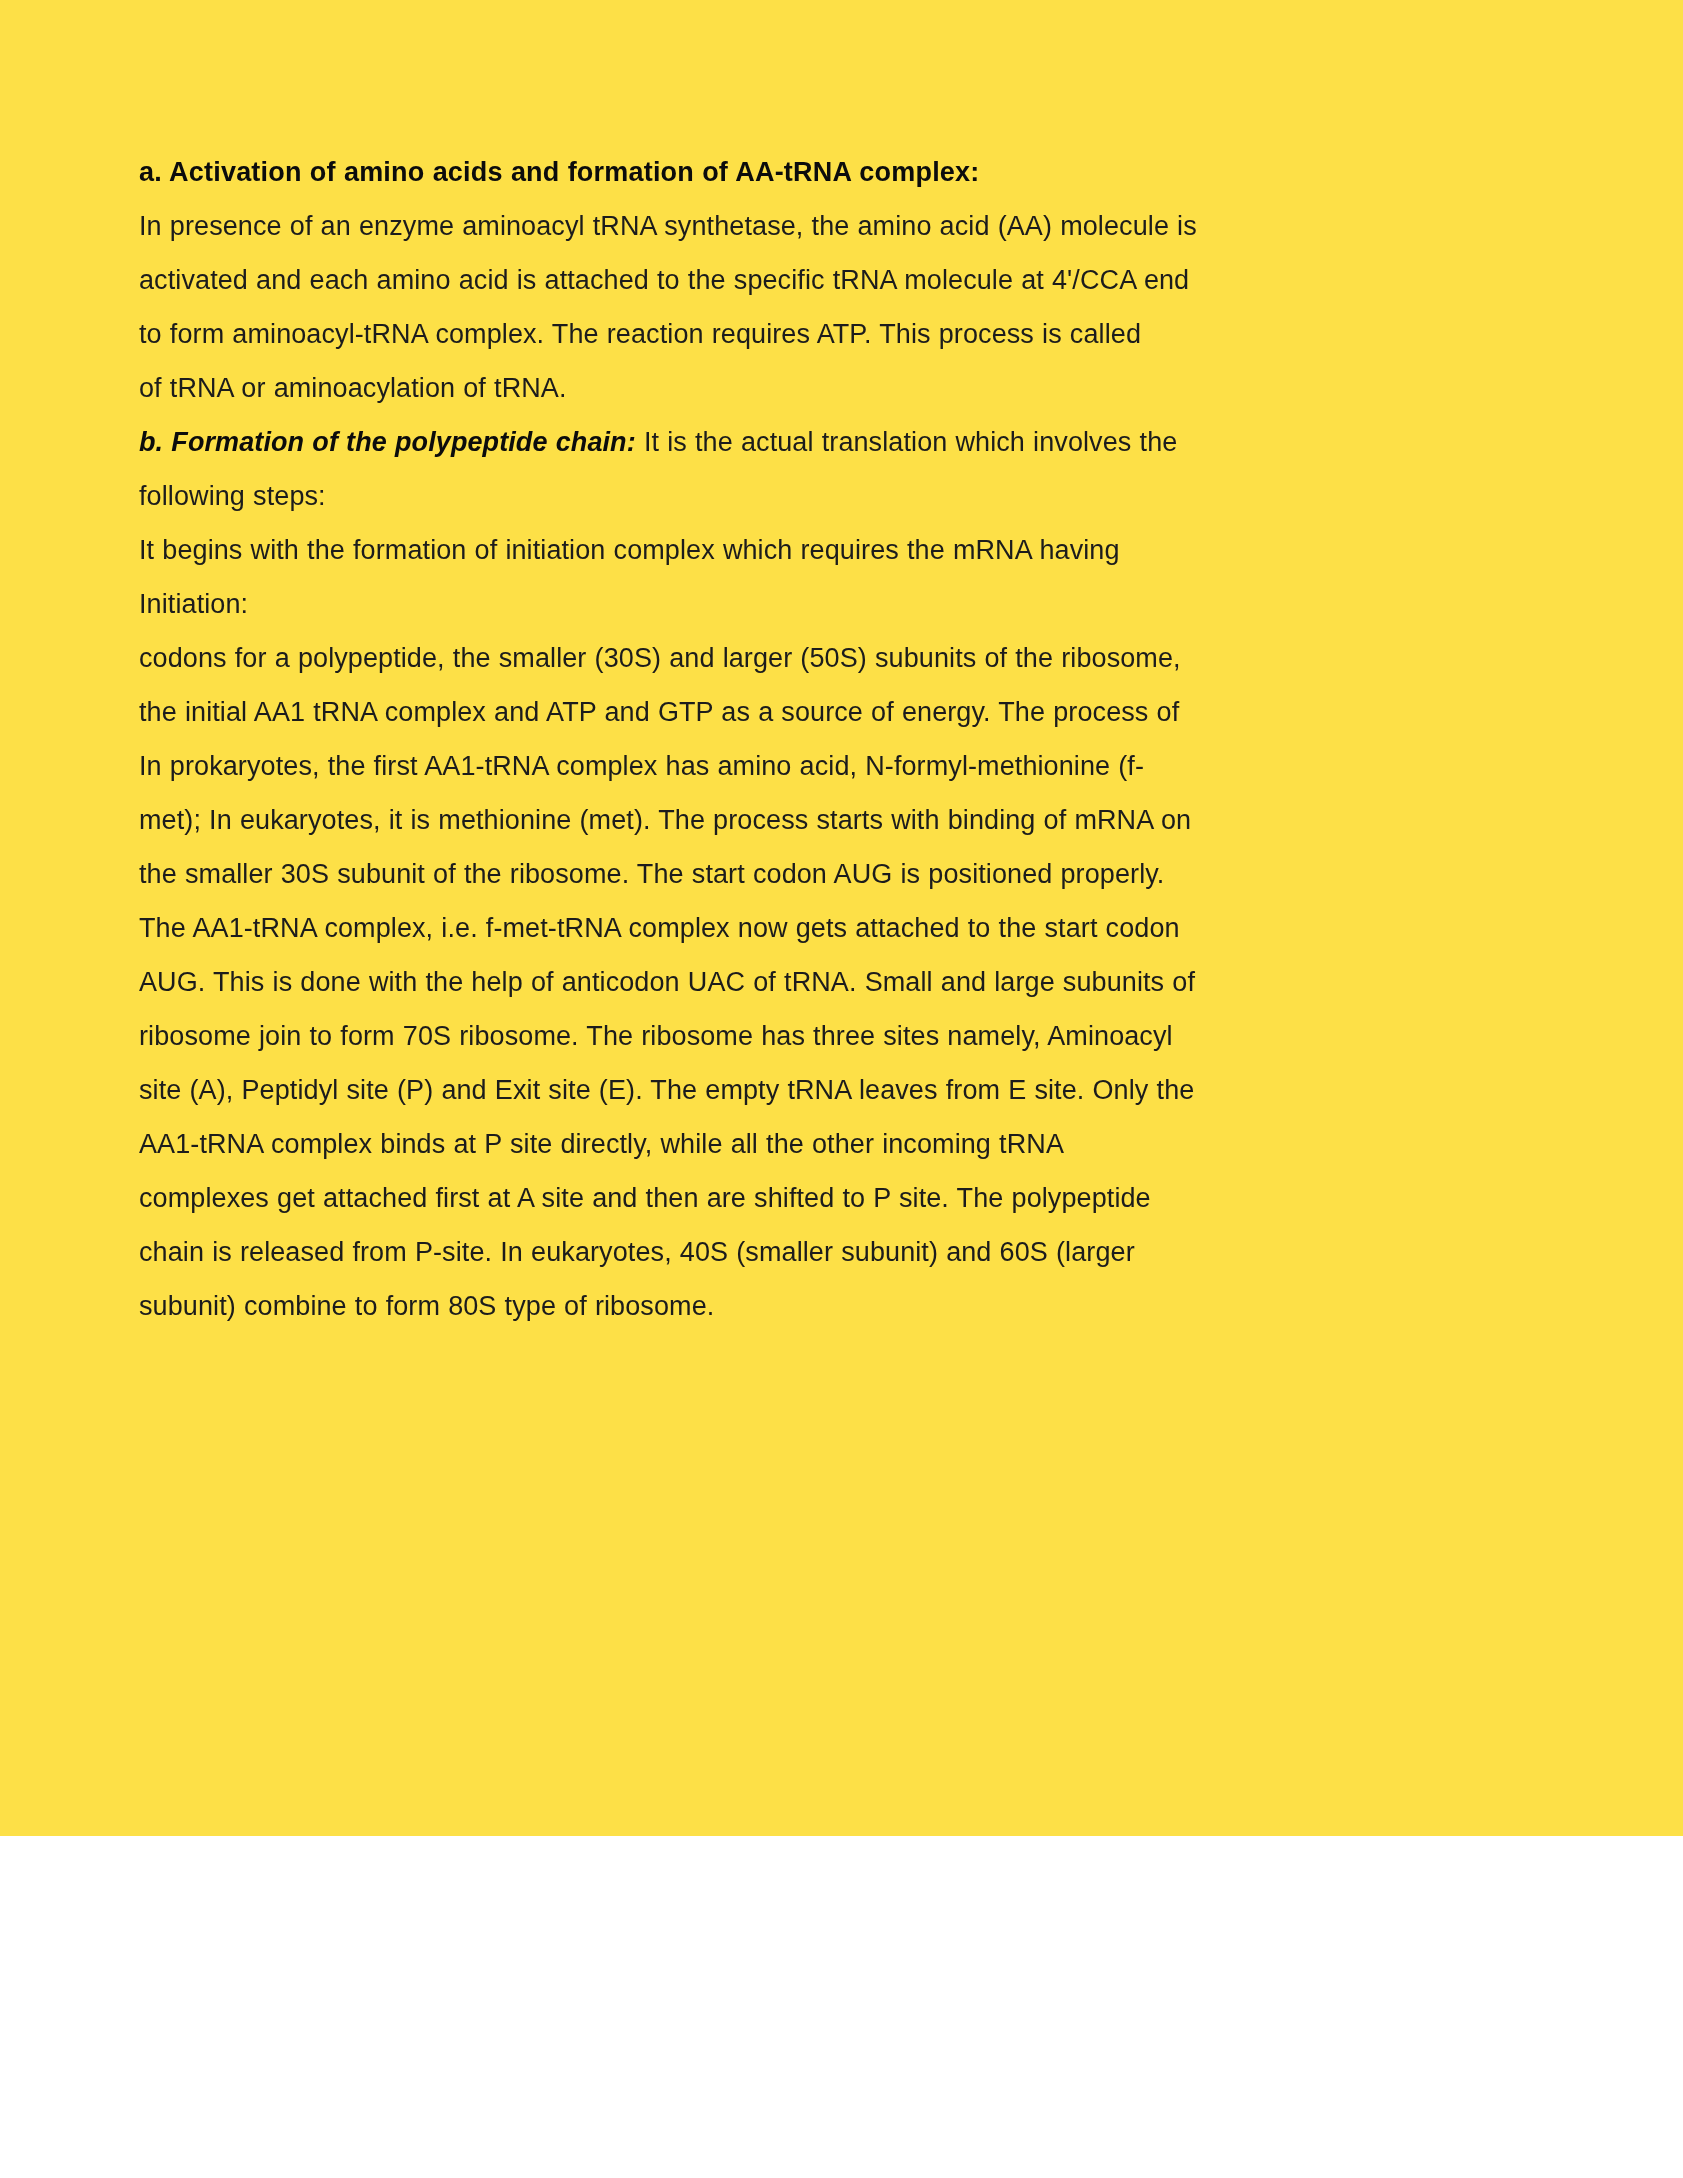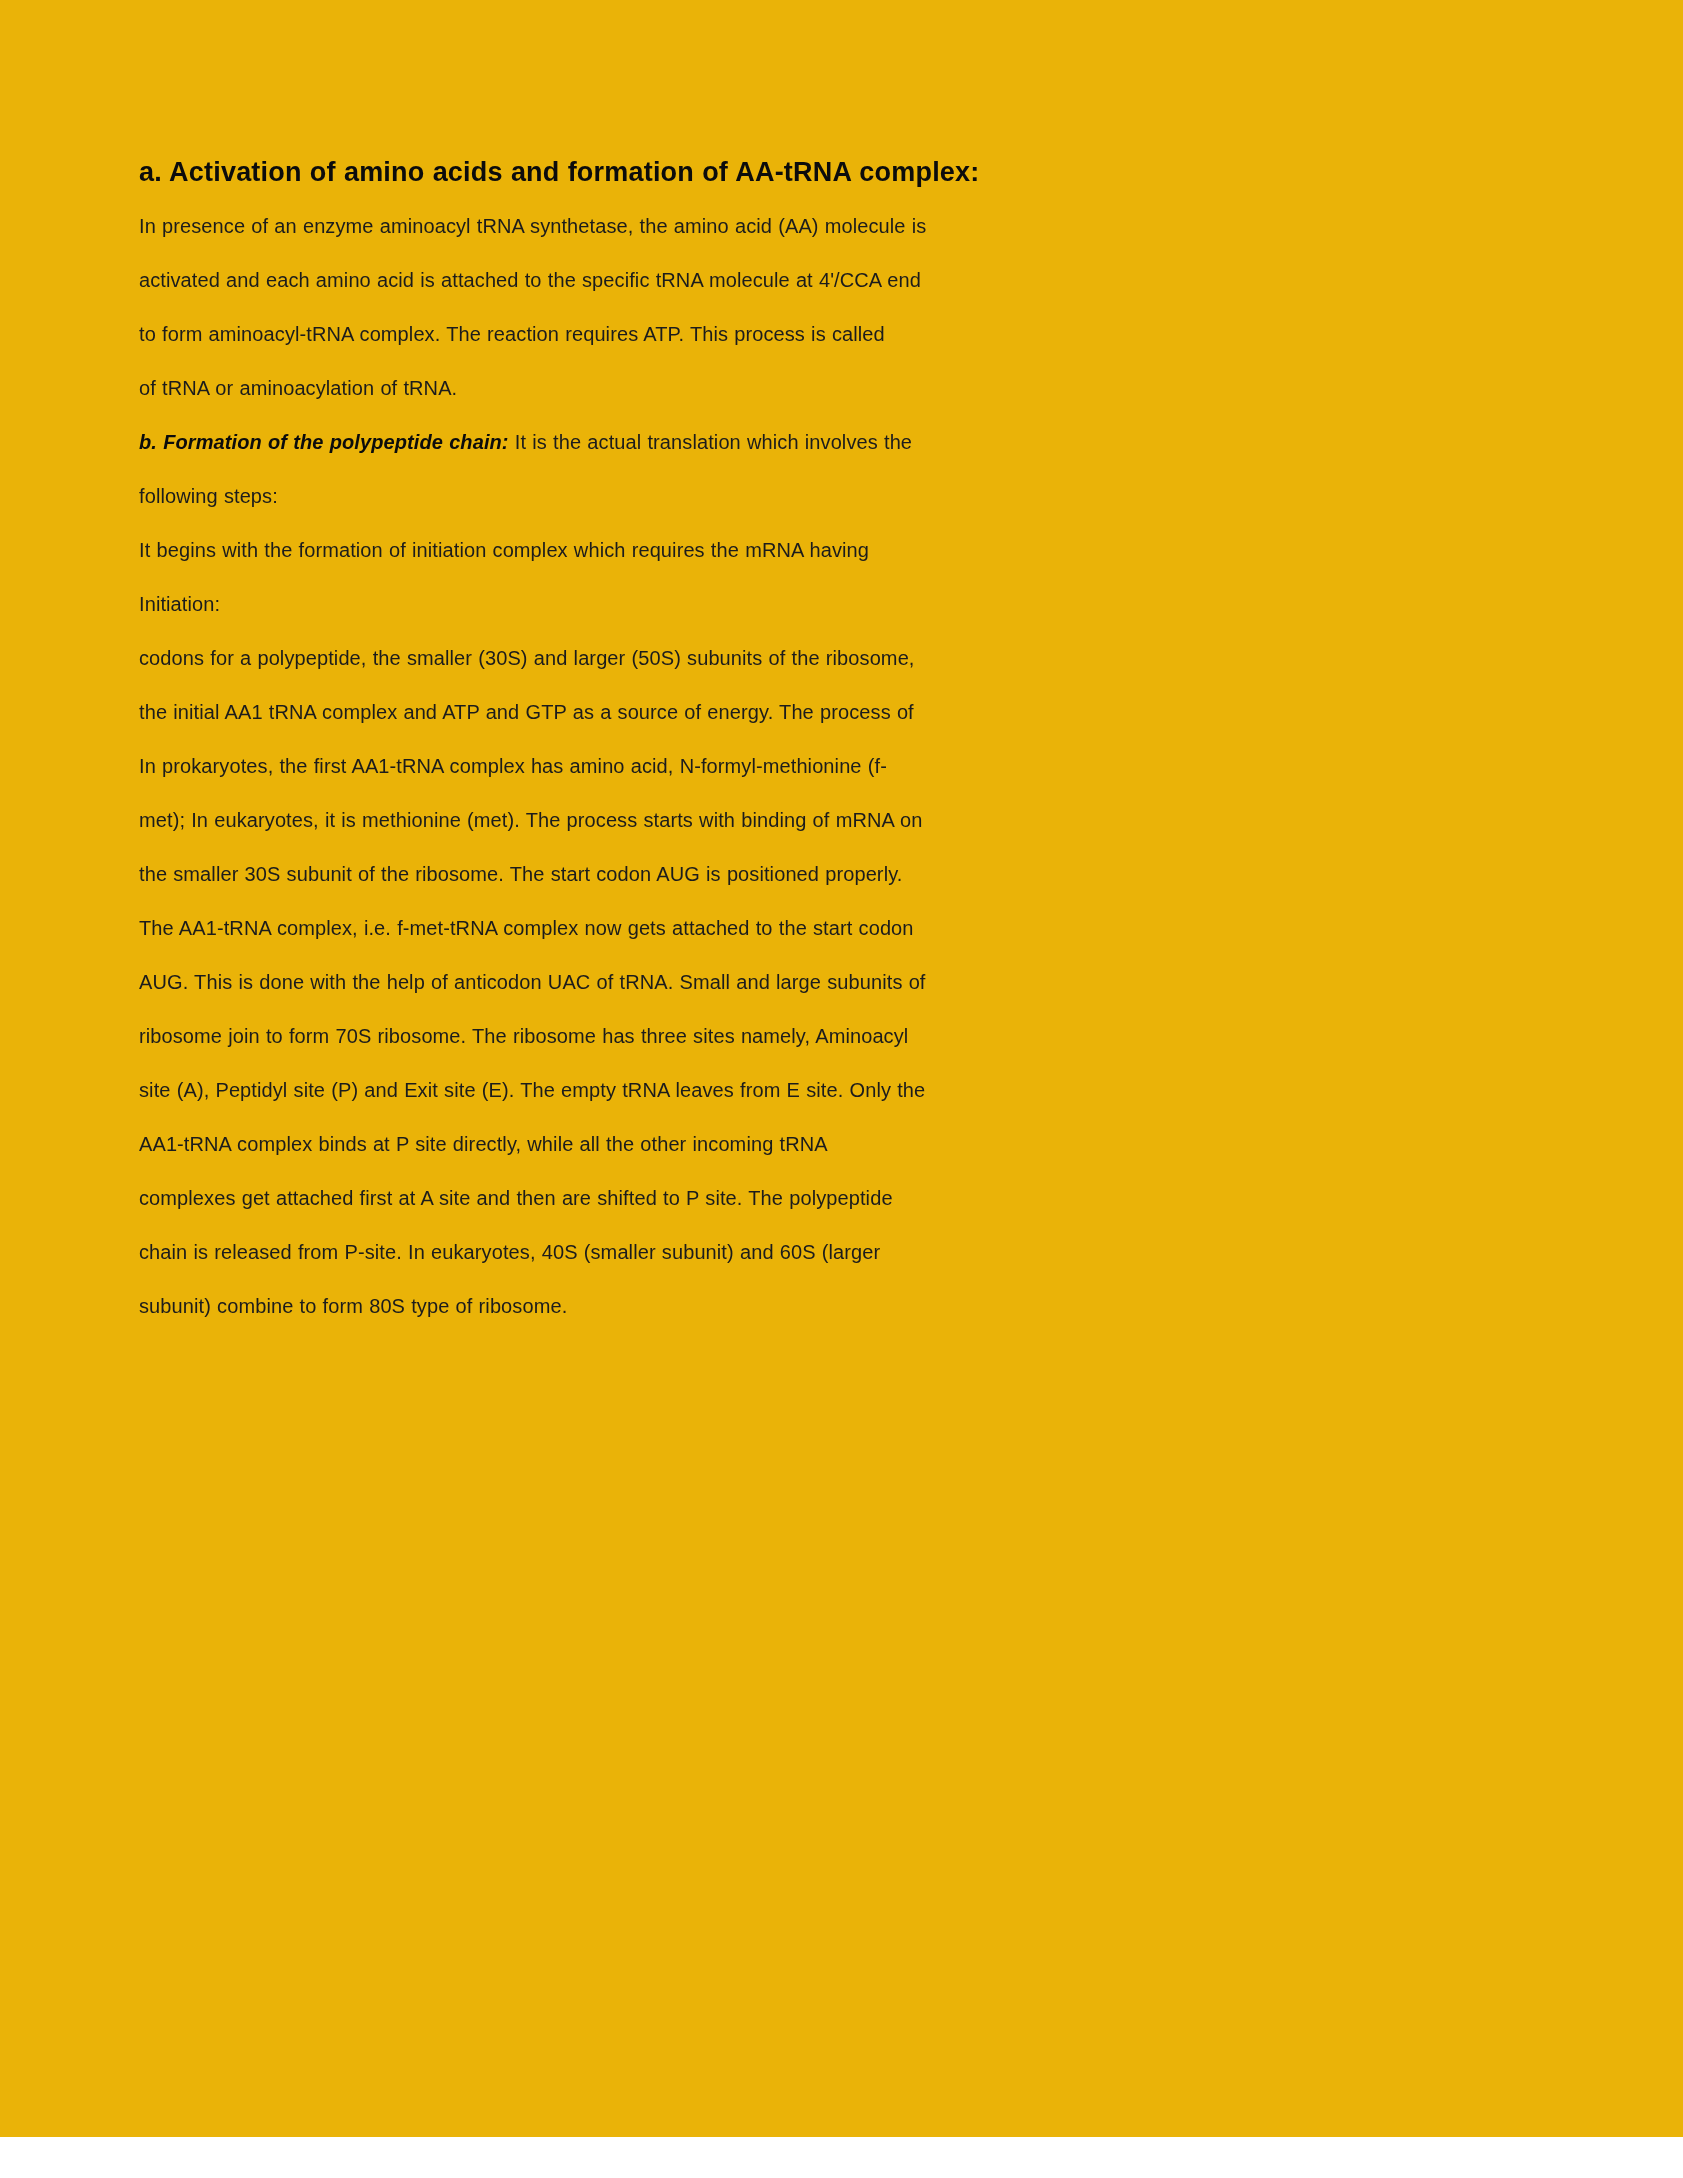--- a/index.html
+++ b/index.html
@@ -18,8 +18,8 @@
   .page {
     position: relative;
     width: 1683px;
-    height: 2137px;
-    background: #eab308;
+    height: 1836px;
+    background: #fde047;
     box-sizing: border-box;
   }
   .doc-body {

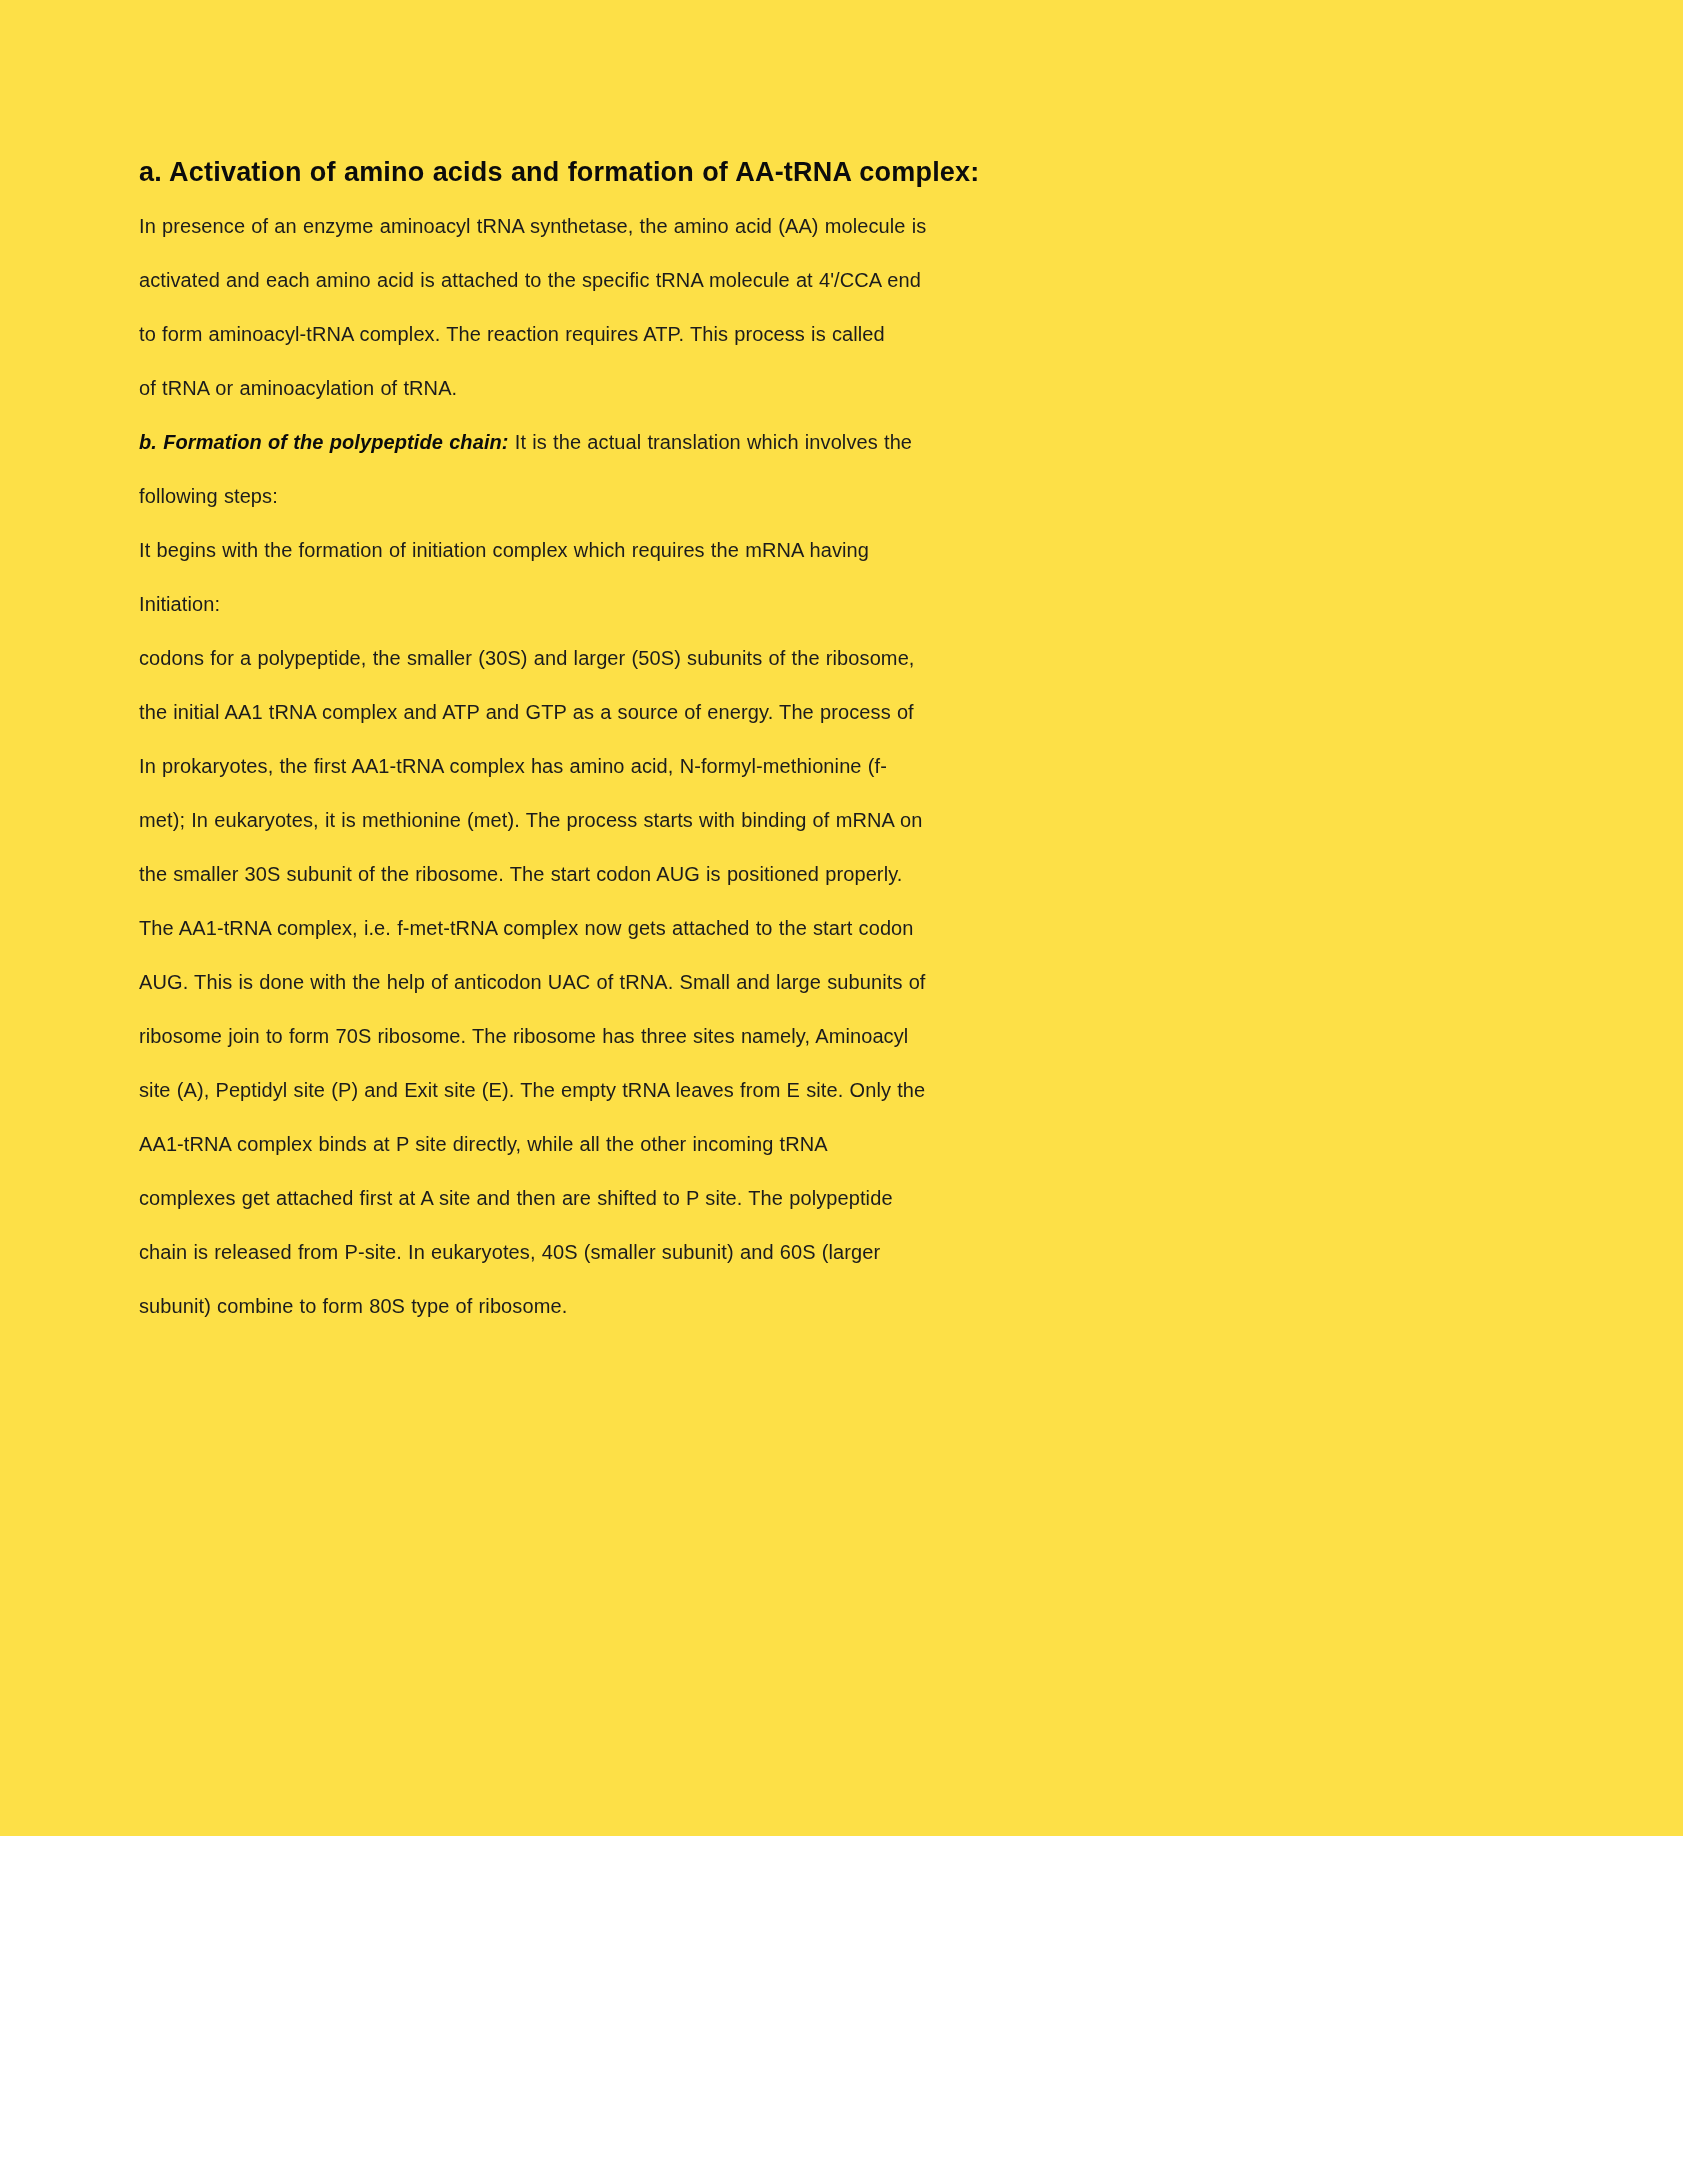--- a/index.html
+++ b/index.html
@@ -29,7 +29,7 @@
     width: 1124px;
   }
   .line {
-    font-size: 20px;
+    font-size: 27px;
     line-height: 54px;
     letter-spacing: 0.1px;
     color: #1c1c1c;

